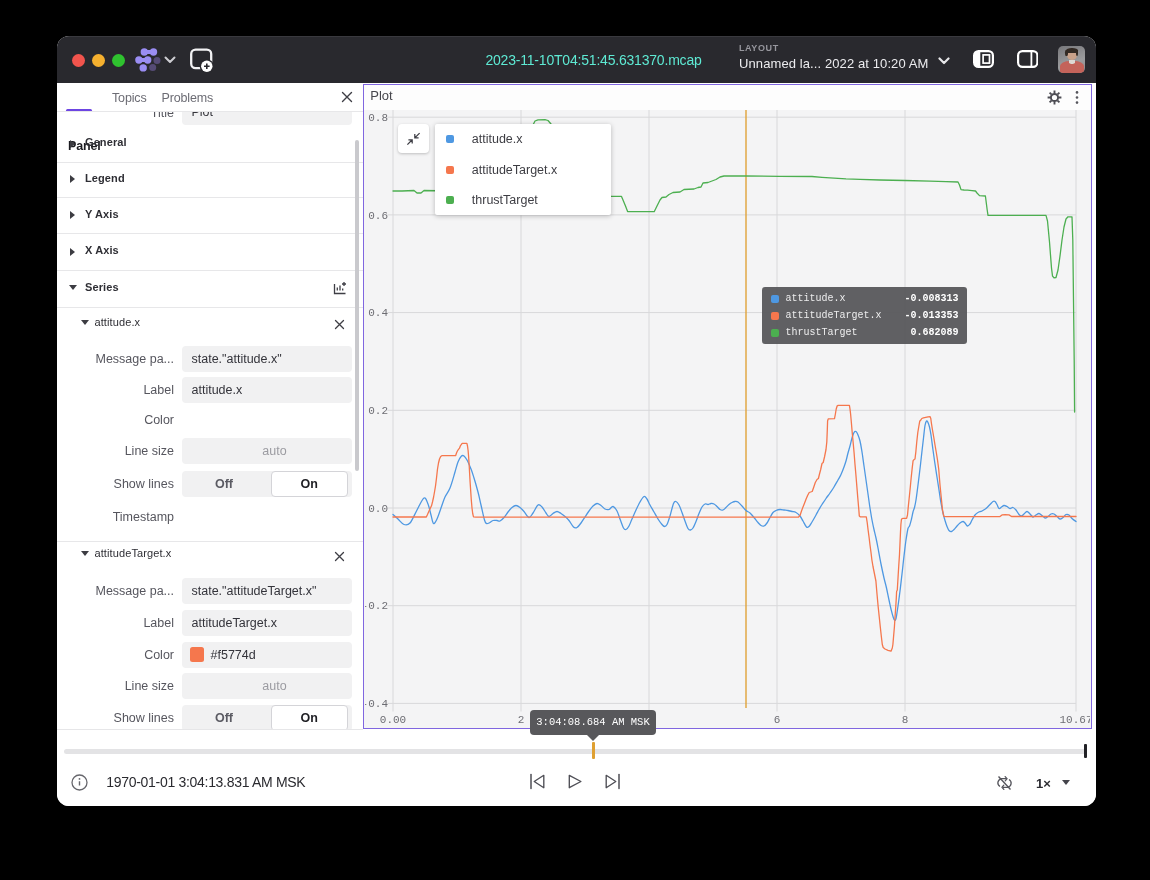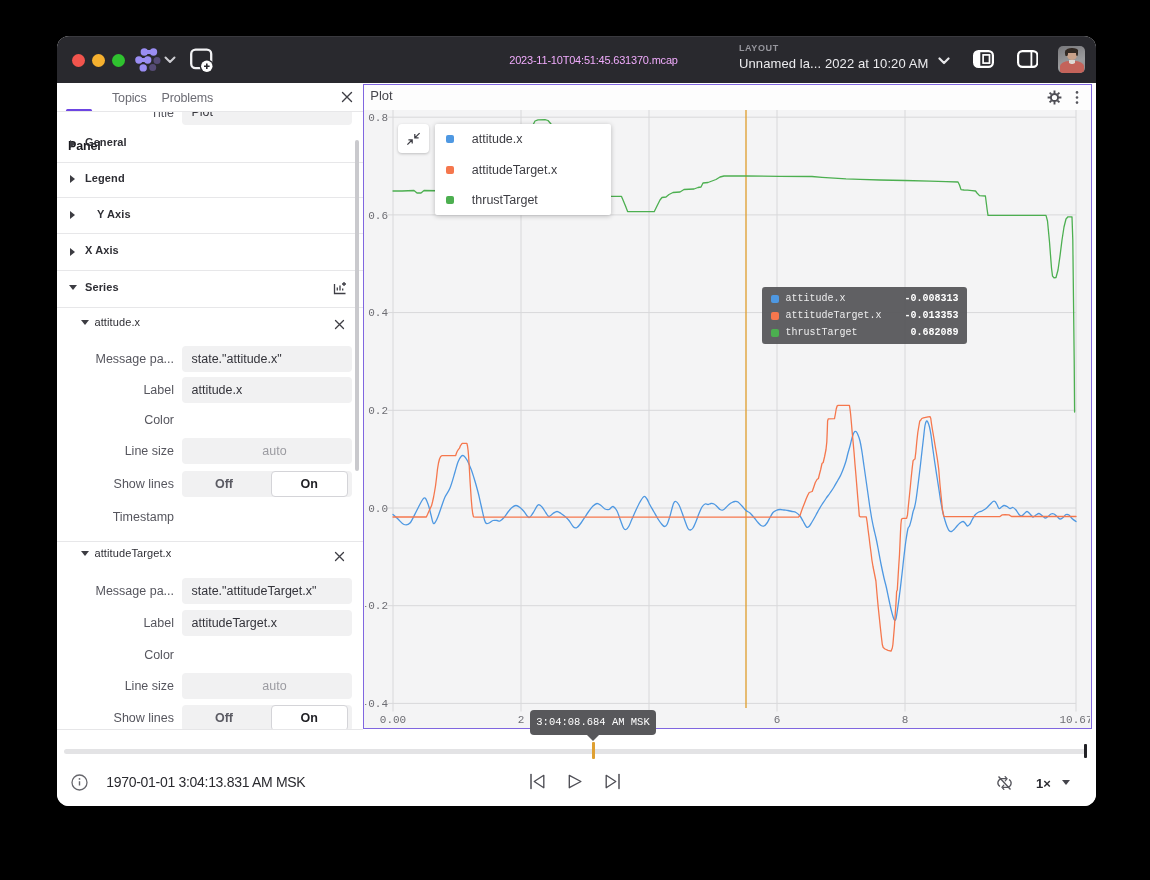--- a/index.html
+++ b/index.html
@@ -12,7 +12,7 @@
 #titlebar { position:absolute; left:0; top:0; width:100%; height:47px; background:#29292e; box-shadow:inset 0 1px 0 rgba(255,255,255,0.08); }
 .light { position:absolute; top:18px; width:13px; height:13px; border-radius:50%; }
 #tb-file { position:absolute; top:0; height:47px; line-height:49px; left:380px; width:313px; text-align:center;
-  color:#f0abfc; font-size:11px; letter-spacing:-0.2px; }
+  color:#5eead4; font-size:14px; letter-spacing:-0.2px; }
 #tb-layout { position:absolute; left:682px; top:7px; }
 #tb-layout .lab { font-size:9px; font-weight:700; color:#96969d; letter-spacing:0.6px; }
 #tb-layout .nam { font-size:13px; color:#ececef; margin-top:3px; letter-spacing:0.1px; }

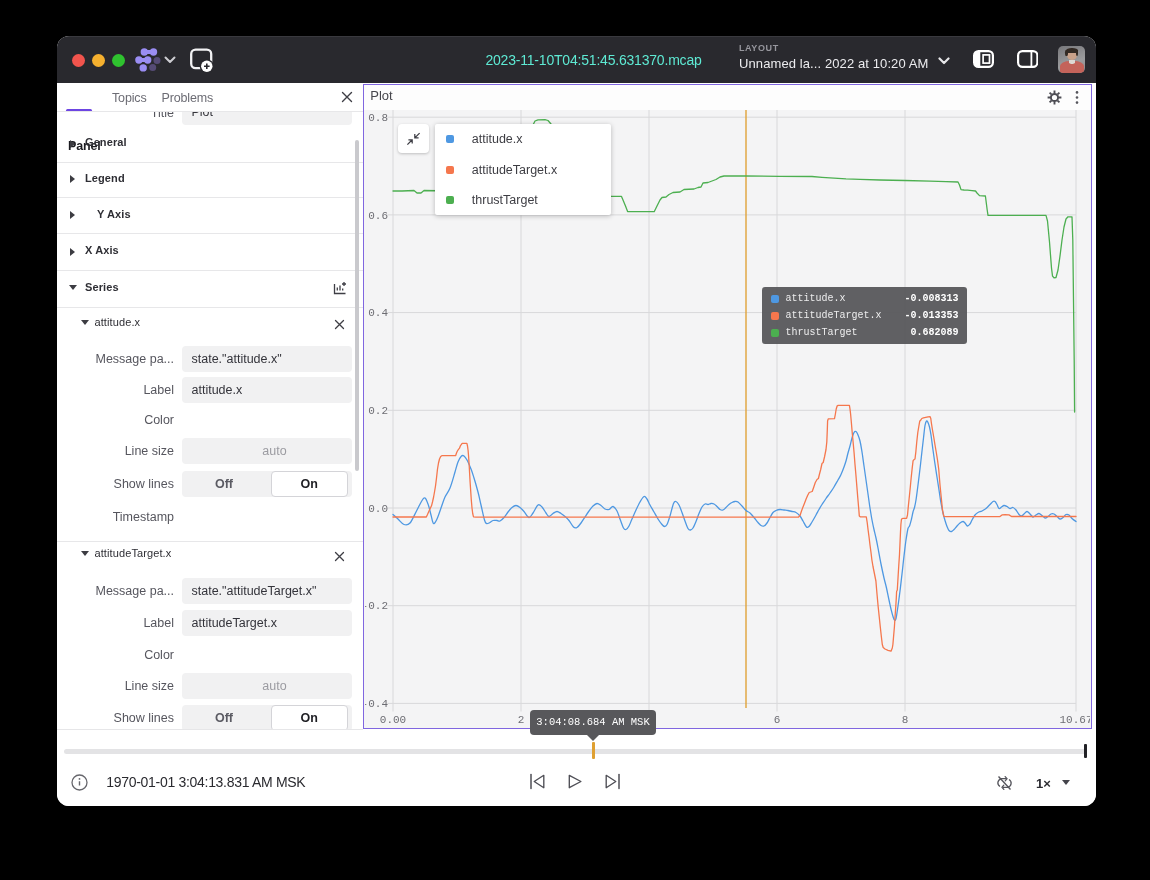--- a/index.html
+++ b/index.html
@@ -164,7 +164,7 @@
         <div class="sect" style="top:60.5px;">Legend</div>
       <div class="sep" style="top:122px;"></div>
       <div class="tri-r" style="left:13px;top:100px;"></div>
-        <div class="sect" style="top:96.5px;margin-left:12px;">Y Axis</div>
+        <div class="sect" style="top:96.5px;">Y Axis</div>
       <div class="sep" style="top:159px;"></div>
       <div class="tri-r" style="left:13px;top:136.5px;"></div>
         <div class="sect" style="top:133px;">X Axis</div>

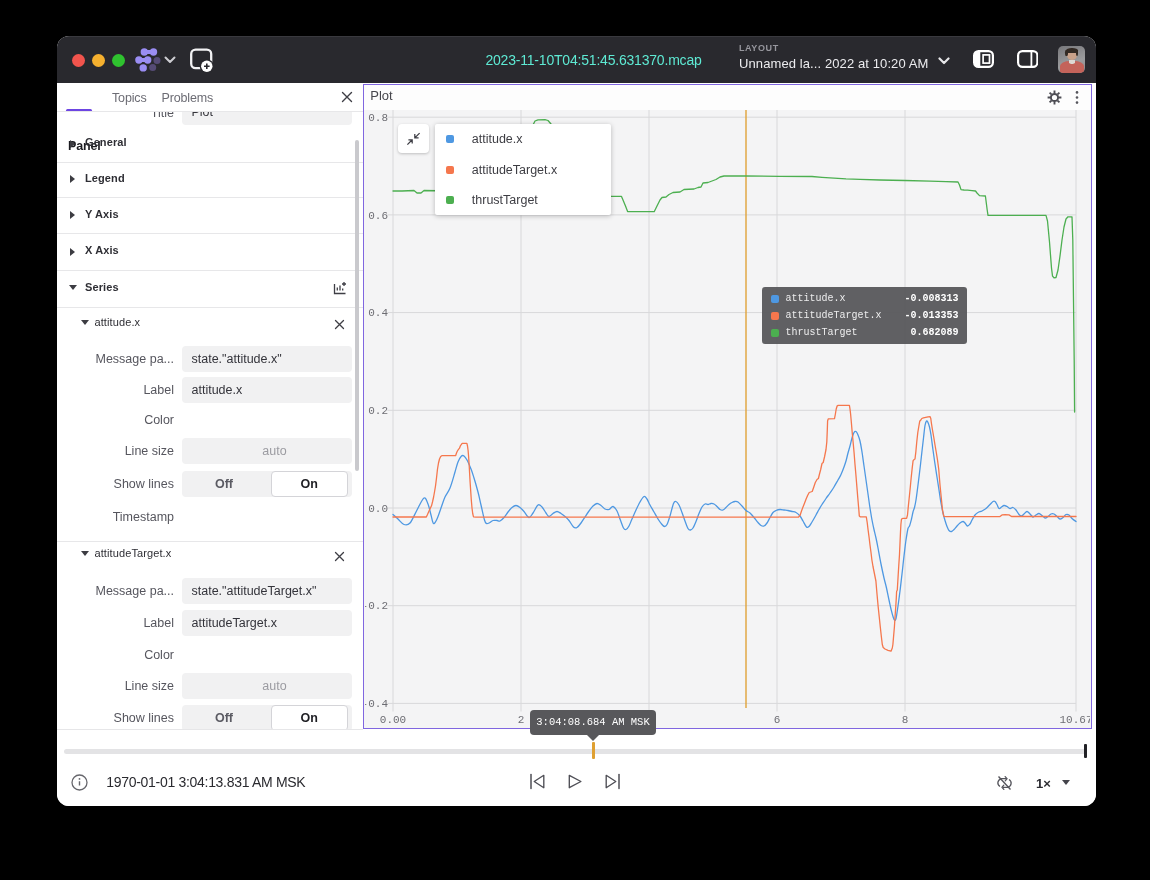--- a/index.html
+++ b/index.html
@@ -214,6 +214,7 @@
       <div class="flab" style="top:499px;height:26px;line-height:26px;">Label</div>
       <div class="finp" style="top:499px;">attitudeTarget.x</div>
       <div class="flab" style="top:530.5px;height:26px;line-height:26px;">Color</div>
+      <div class="finp" style="top:530.5px;padding-left:29px;">#f5774d<div class="swatch" style="background:#f5774d;"></div></div>
       <div class="flab" style="top:561.5px;height:26px;line-height:26px;">Line size</div>
       <div class="finp auto" style="top:561.5px;">auto</div>
       <div class="flab" style="top:593.5px;height:26px;line-height:26px;">Show lines</div>

